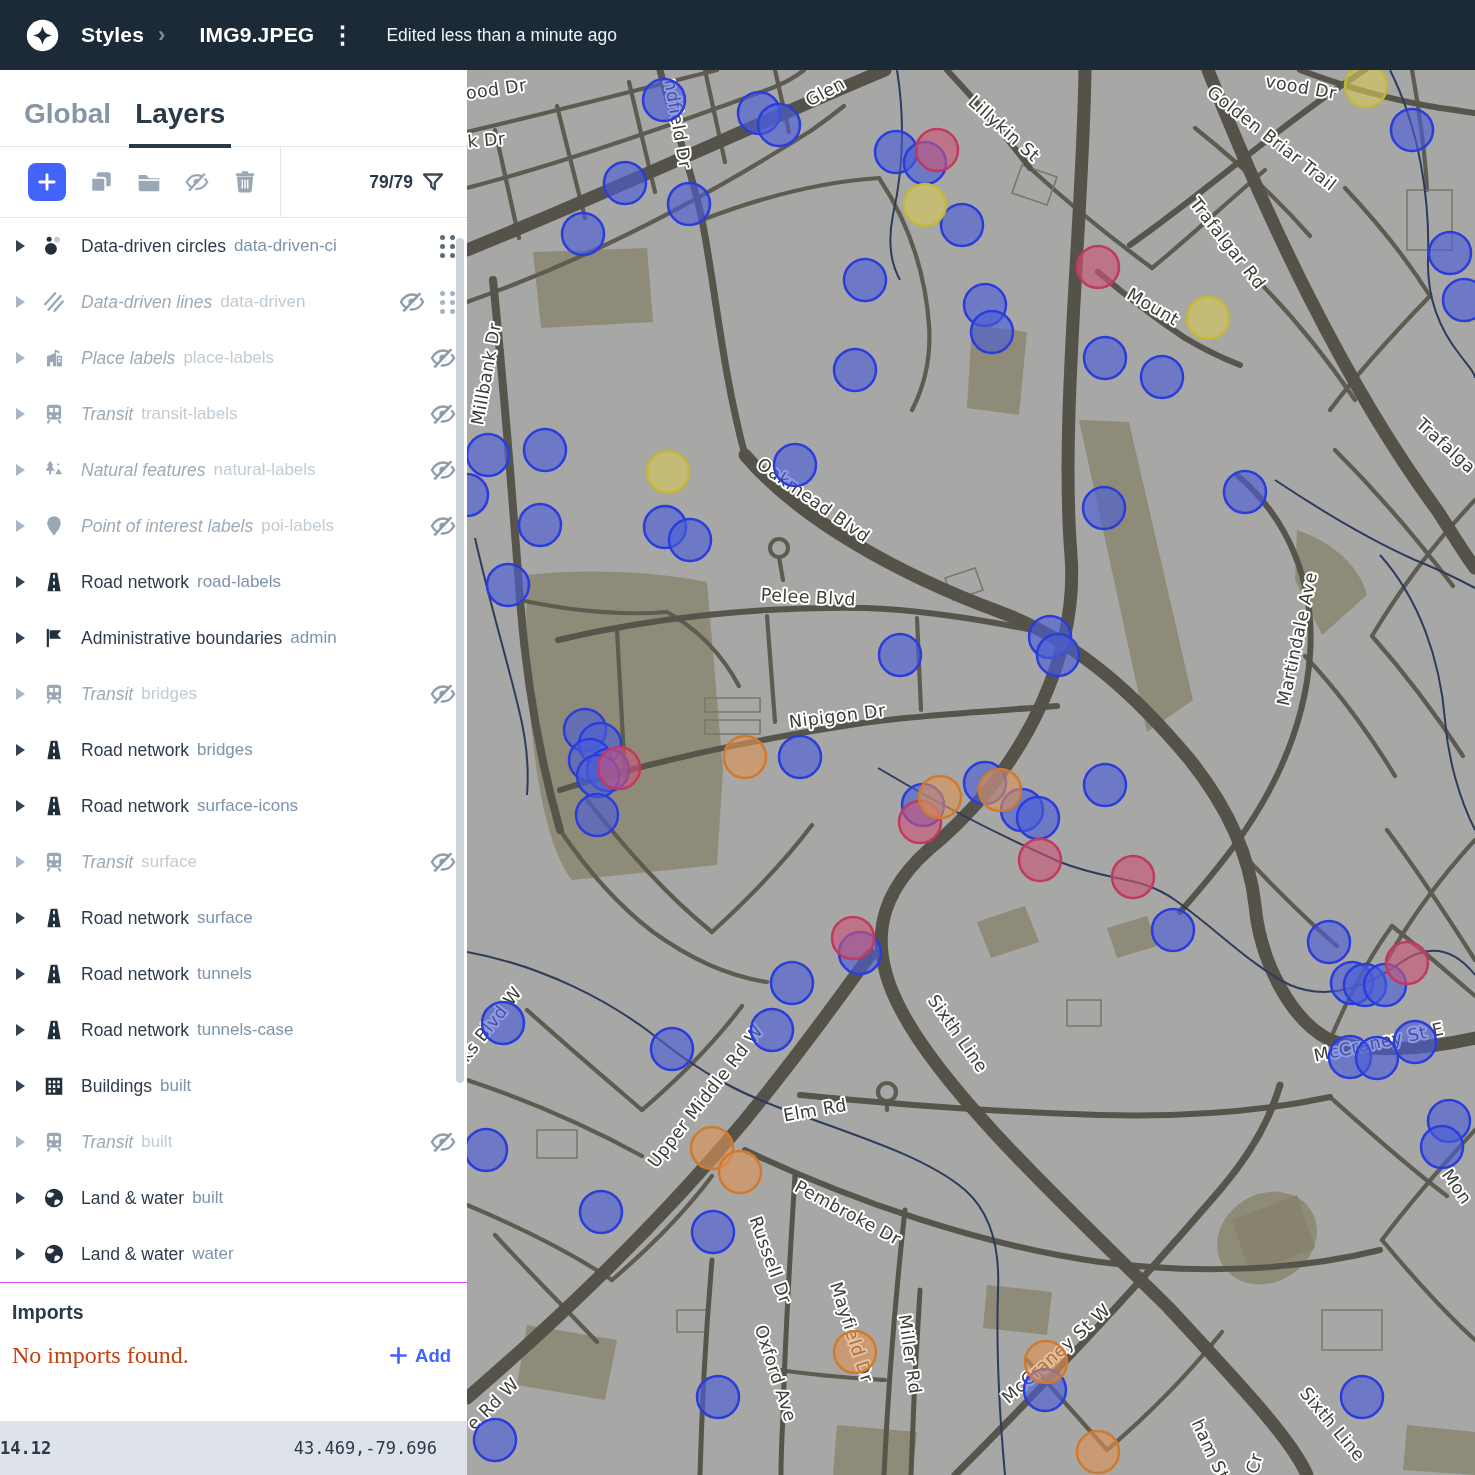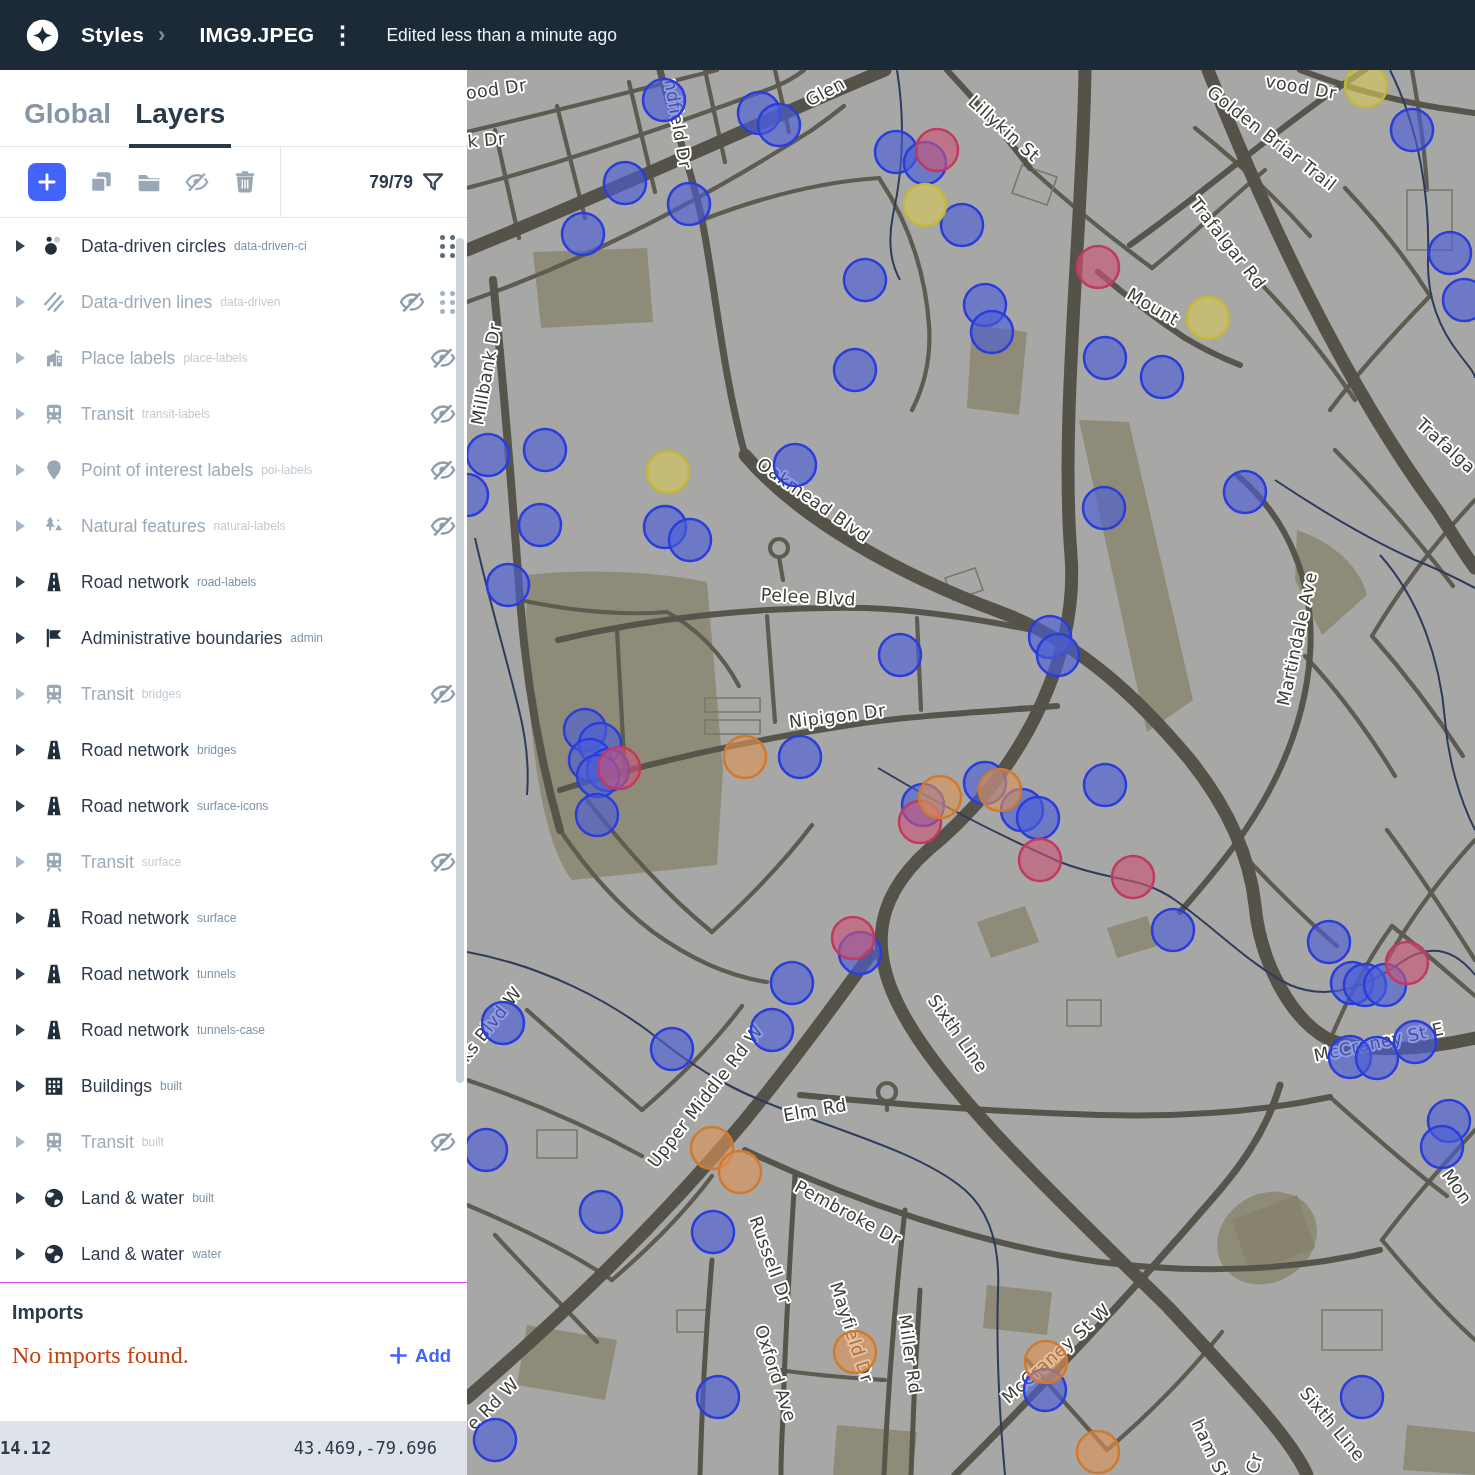--- a/index.html
+++ b/index.html
@@ -37,7 +37,7 @@
   .licon svg{width:100%;height:100%;}
   .layer-row.hid .licon{color:#9aa7b4;}
   .lname{font-size:17.5px;color:#2e3d4d;white-space:nowrap;}
-  .lid{font-size:12px;color:#7d93a8;margin-left:8px;white-space:nowrap;overflow:hidden;text-overflow:clip;flex:1 1 auto;min-width:0;}
+  .lid{font-size:17px;color:#7d93a8;margin-left:8px;white-space:nowrap;overflow:hidden;text-overflow:clip;flex:1 1 auto;min-width:0;}
   .layer-row.hid .lname{color:#9dabb8;}
   .layer-row.hid .lid{color:#c0cbd4;}
   .eyeoff{width:28px;height:28px;color:#8e9cab;flex:0 0 auto;margin-left:4px;cursor:pointer;}

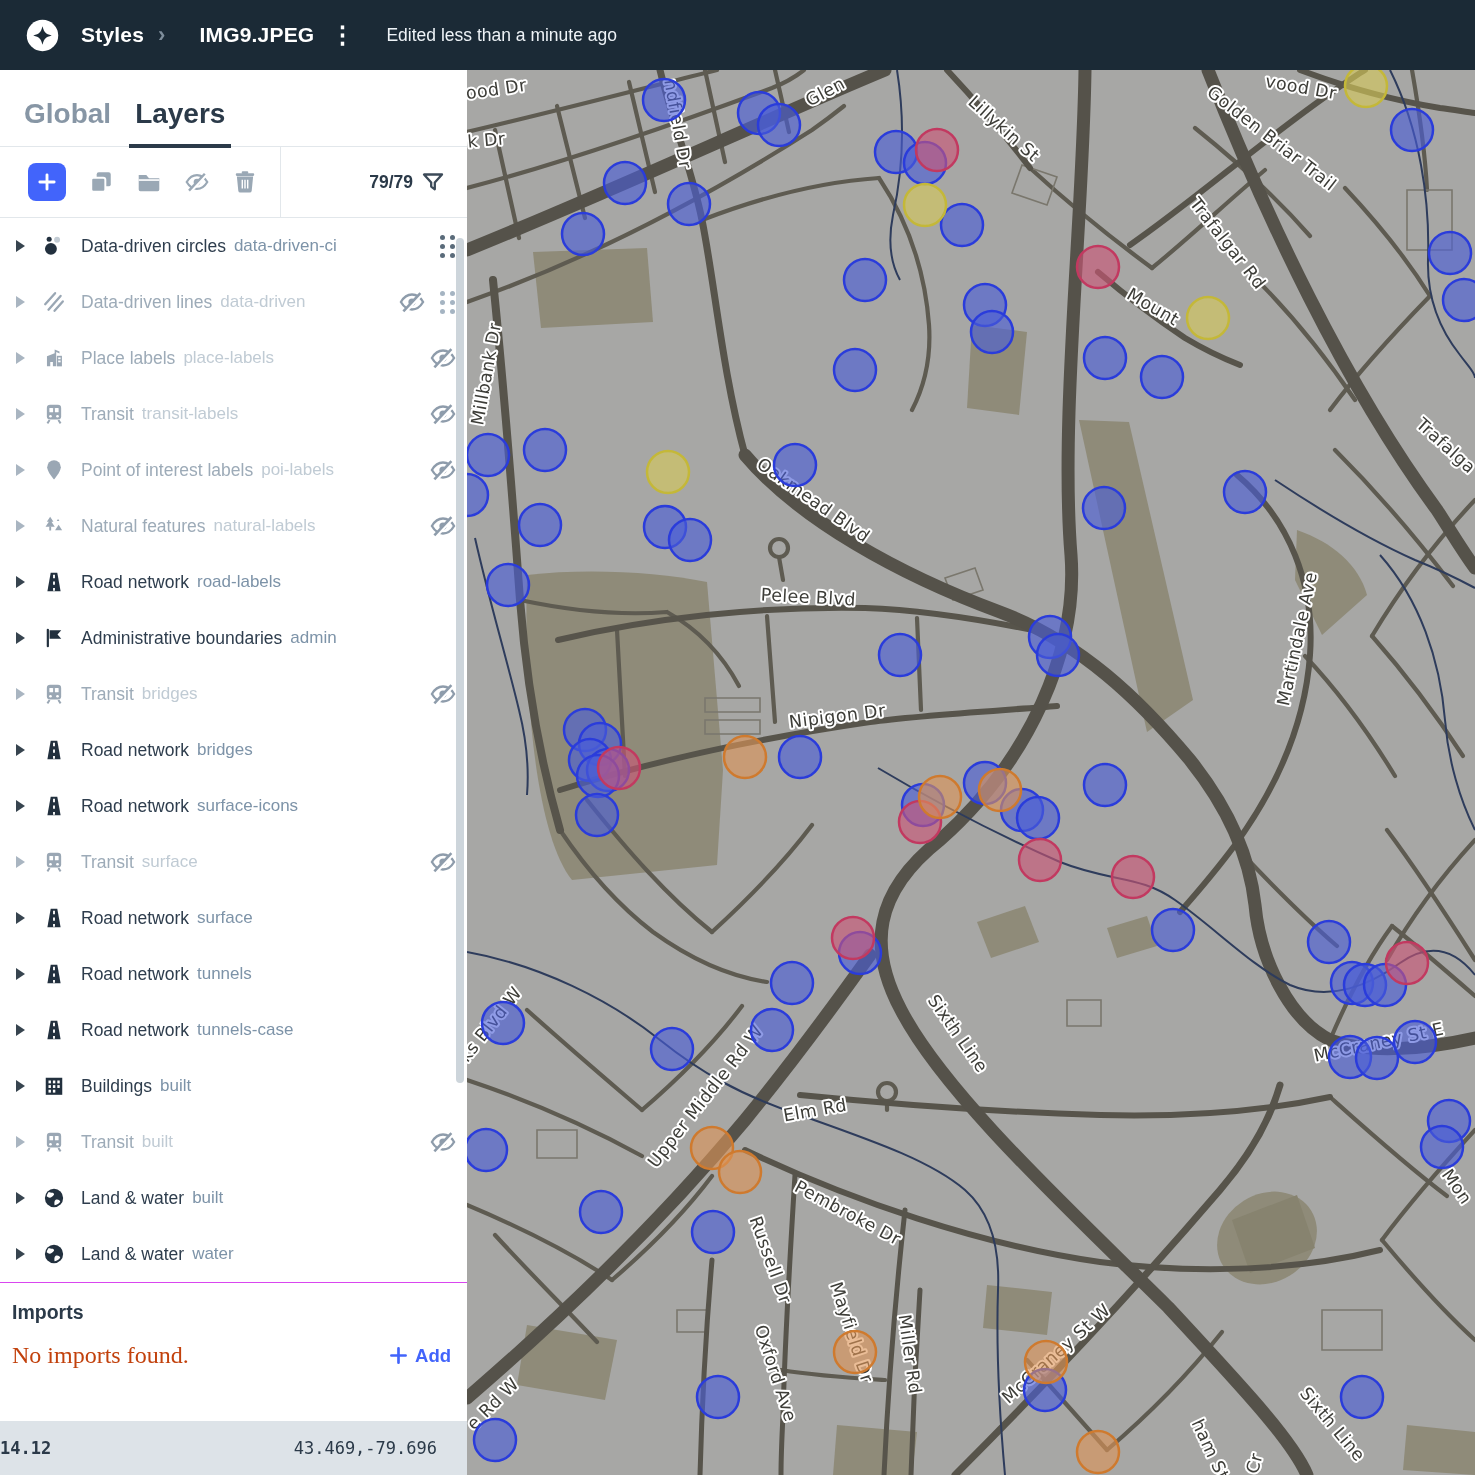--- a/index.html
+++ b/index.html
@@ -38,7 +38,7 @@
   .layer-row.hid .licon{color:#9aa7b4;}
   .lname{font-size:17.5px;color:#2e3d4d;white-space:nowrap;}
   .lid{font-size:17px;color:#7d93a8;margin-left:8px;white-space:nowrap;overflow:hidden;text-overflow:clip;flex:1 1 auto;min-width:0;}
-  .layer-row.hid .lname{color:#9dabb8;}
+  .layer-row.hid .lname{color:#9dabb8;font-style:italic;}
   .layer-row.hid .lid{color:#c0cbd4;}
   .eyeoff{width:28px;height:28px;color:#8e9cab;flex:0 0 auto;margin-left:4px;cursor:pointer;}
   .eyeoff svg{width:100%;height:100%;}

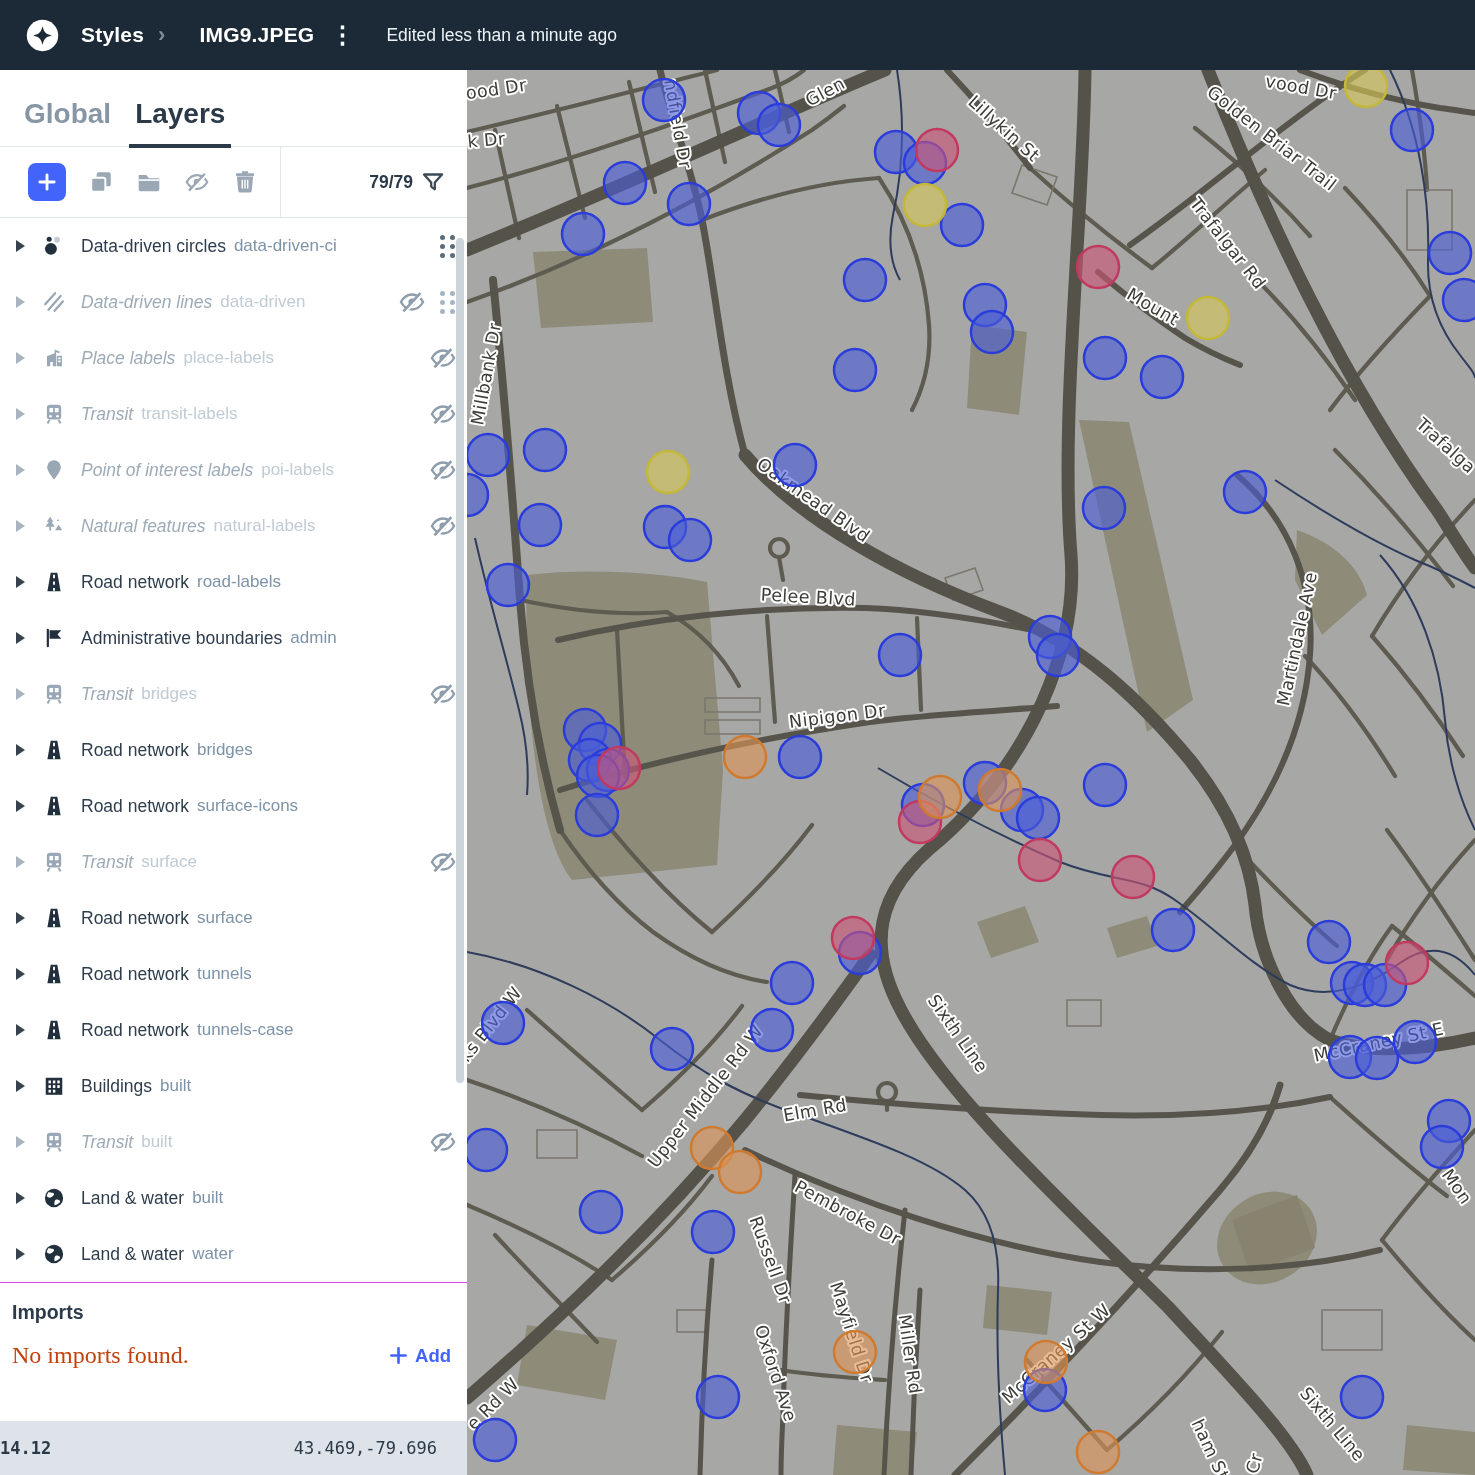--- a/index.html
+++ b/index.html
@@ -217,20 +217,6 @@
         <div class="layer-row hid">
           <span class="caret"></span>
           <span class="licon"><svg viewBox="0 0 20 20">
-              <path d="M10 18.5 C10 18.5 3.8 11.6 3.8 7.4 A6.2 6.2 0 1 1 16.2 7.4 C16.2 11.6 10 18.5 10 18.5 Z" fill="currentColor"></path>
-            </svg></span>
-          <span class="lname">Point of interest labels</span>
-          <span class="lid">poi-labels</span>
-          <span class="eyeoff"><svg viewBox="0 0 24 24">
-              <path d="M2.5 12 C5 7.7 8.4 5.6 12 5.6 C15.6 5.6 19 7.7 21.5 12 C19 16.3 15.6 18.4 12 18.4 C8.4 18.4 5 16.3 2.5 12 Z" fill="none" stroke="currentColor" stroke-width="2"></path>
-              <circle cx="12" cy="12" r="3.1" fill="currentColor"></circle>
-              <line x1="6" y1="21" x2="20.6" y2="5.4" stroke="#fff" stroke-width="2.4"></line>
-              <line x1="4.6" y1="20" x2="19.2" y2="4.4" stroke="currentColor" stroke-width="2.2"></line>
-            </svg></span>
-        </div>
-        <div class="layer-row hid">
-          <span class="caret"></span>
-          <span class="licon"><svg viewBox="0 0 20 20">
               <path d="M6.5 1.5 l3 4.6 h-1.8 l3 4.6 h-8.4 l3 -4.6 H3.5 z" fill="currentColor"></path>
               <rect x="5.7" y="10.5" width="1.7" height="3.6" fill="currentColor"></rect>
               <path d="M11 13.8 l3.2 -5 3.2 5 z" fill="currentColor"></path>
@@ -238,6 +224,20 @@
             </svg></span>
           <span class="lname">Natural features</span>
           <span class="lid">natural-labels</span>
+          <span class="eyeoff"><svg viewBox="0 0 24 24">
+              <path d="M2.5 12 C5 7.7 8.4 5.6 12 5.6 C15.6 5.6 19 7.7 21.5 12 C19 16.3 15.6 18.4 12 18.4 C8.4 18.4 5 16.3 2.5 12 Z" fill="none" stroke="currentColor" stroke-width="2"></path>
+              <circle cx="12" cy="12" r="3.1" fill="currentColor"></circle>
+              <line x1="6" y1="21" x2="20.6" y2="5.4" stroke="#fff" stroke-width="2.4"></line>
+              <line x1="4.6" y1="20" x2="19.2" y2="4.4" stroke="currentColor" stroke-width="2.2"></line>
+            </svg></span>
+        </div>
+        <div class="layer-row hid">
+          <span class="caret"></span>
+          <span class="licon"><svg viewBox="0 0 20 20">
+              <path d="M10 18.5 C10 18.5 3.8 11.6 3.8 7.4 A6.2 6.2 0 1 1 16.2 7.4 C16.2 11.6 10 18.5 10 18.5 Z" fill="currentColor"></path>
+            </svg></span>
+          <span class="lname">Point of interest labels</span>
+          <span class="lid">poi-labels</span>
           <span class="eyeoff"><svg viewBox="0 0 24 24">
               <path d="M2.5 12 C5 7.7 8.4 5.6 12 5.6 C15.6 5.6 19 7.7 21.5 12 C19 16.3 15.6 18.4 12 18.4 C8.4 18.4 5 16.3 2.5 12 Z" fill="none" stroke="currentColor" stroke-width="2"></path>
               <circle cx="12" cy="12" r="3.1" fill="currentColor"></circle>

